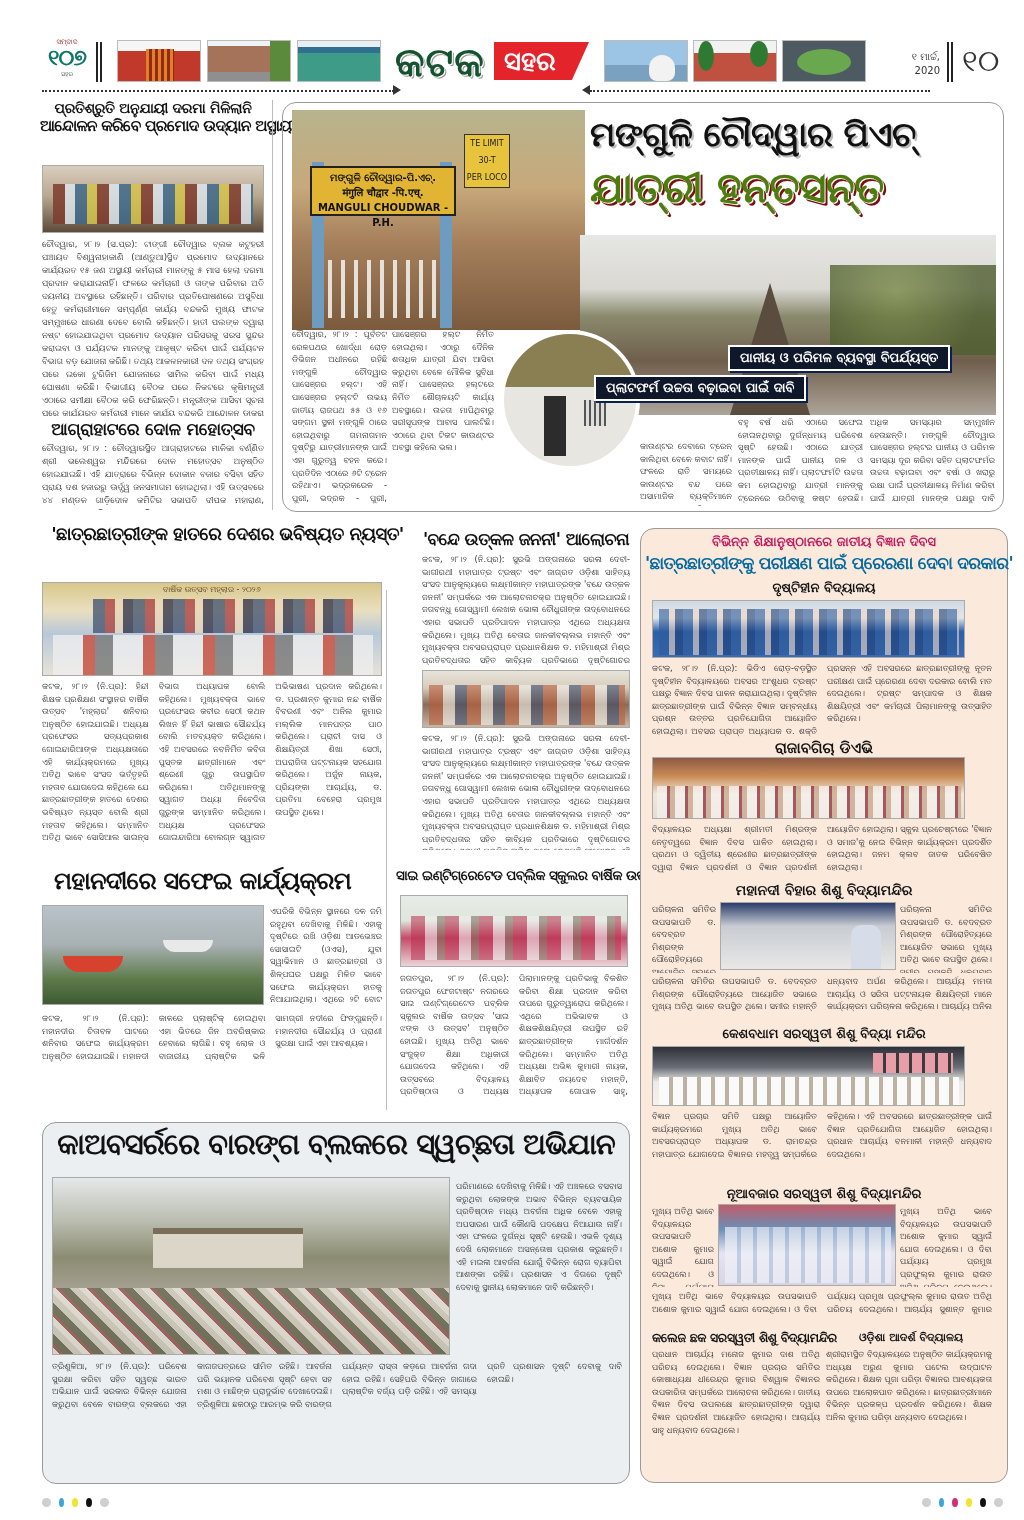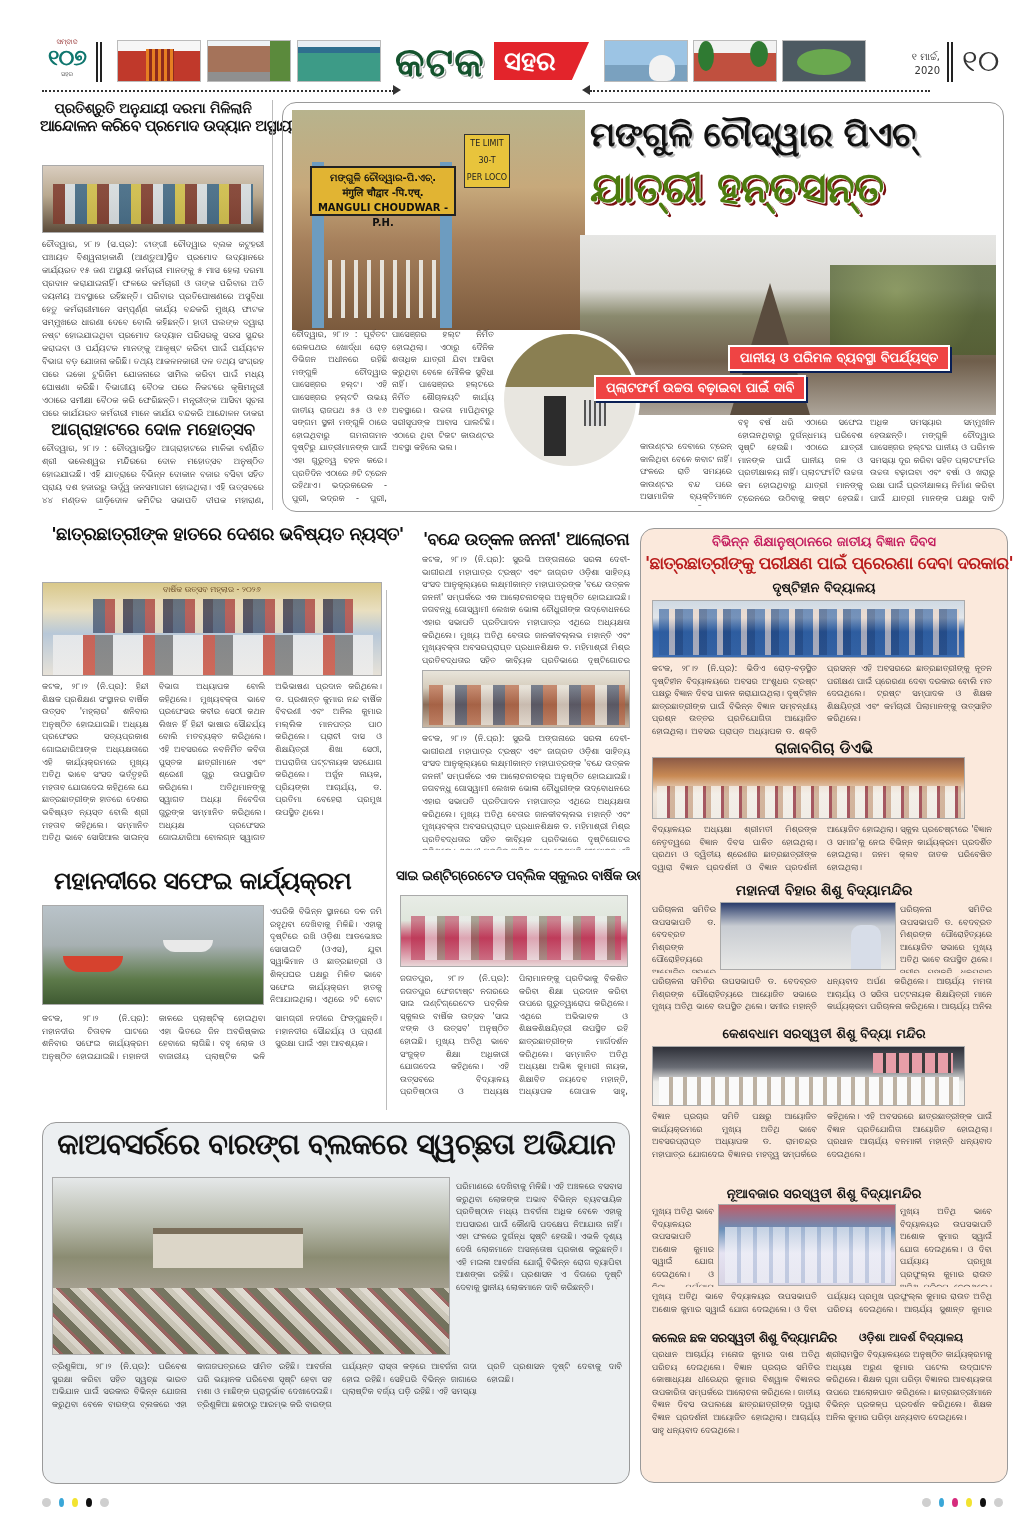--- a/index.html
+++ b/index.html
@@ -37,7 +37,7 @@
   .photo { position: absolute; overflow: hidden; border: 1px solid #aaa; }
   .box { position: absolute; border: 1.5px solid #9a9a9a; border-radius: 14px; }
   .vrule { position: absolute; width: 0; border-left: 1px solid #bbb; }
-  .caption-tag { position: absolute; background: #ef4444; color: #fff; font-weight: bold; font-size: 13px; line-height: 22px;
+  .caption-tag { position: absolute; background: #0f172a; color: #fff; font-weight: bold; font-size: 13px; line-height: 22px;
     padding: 0 10px; border: 2px solid #fff; box-shadow: 2px 2px 0 #0a1f55; white-space: nowrap; }
   .subhead { font-size: 15px; font-weight: bold; color: #111; text-align: center; line-height: 20px; }
   .reg-dot { display: inline-block; width: 9px; height: 9px; border-radius: 50%; margin-right: 3px; vertical-align: middle; }

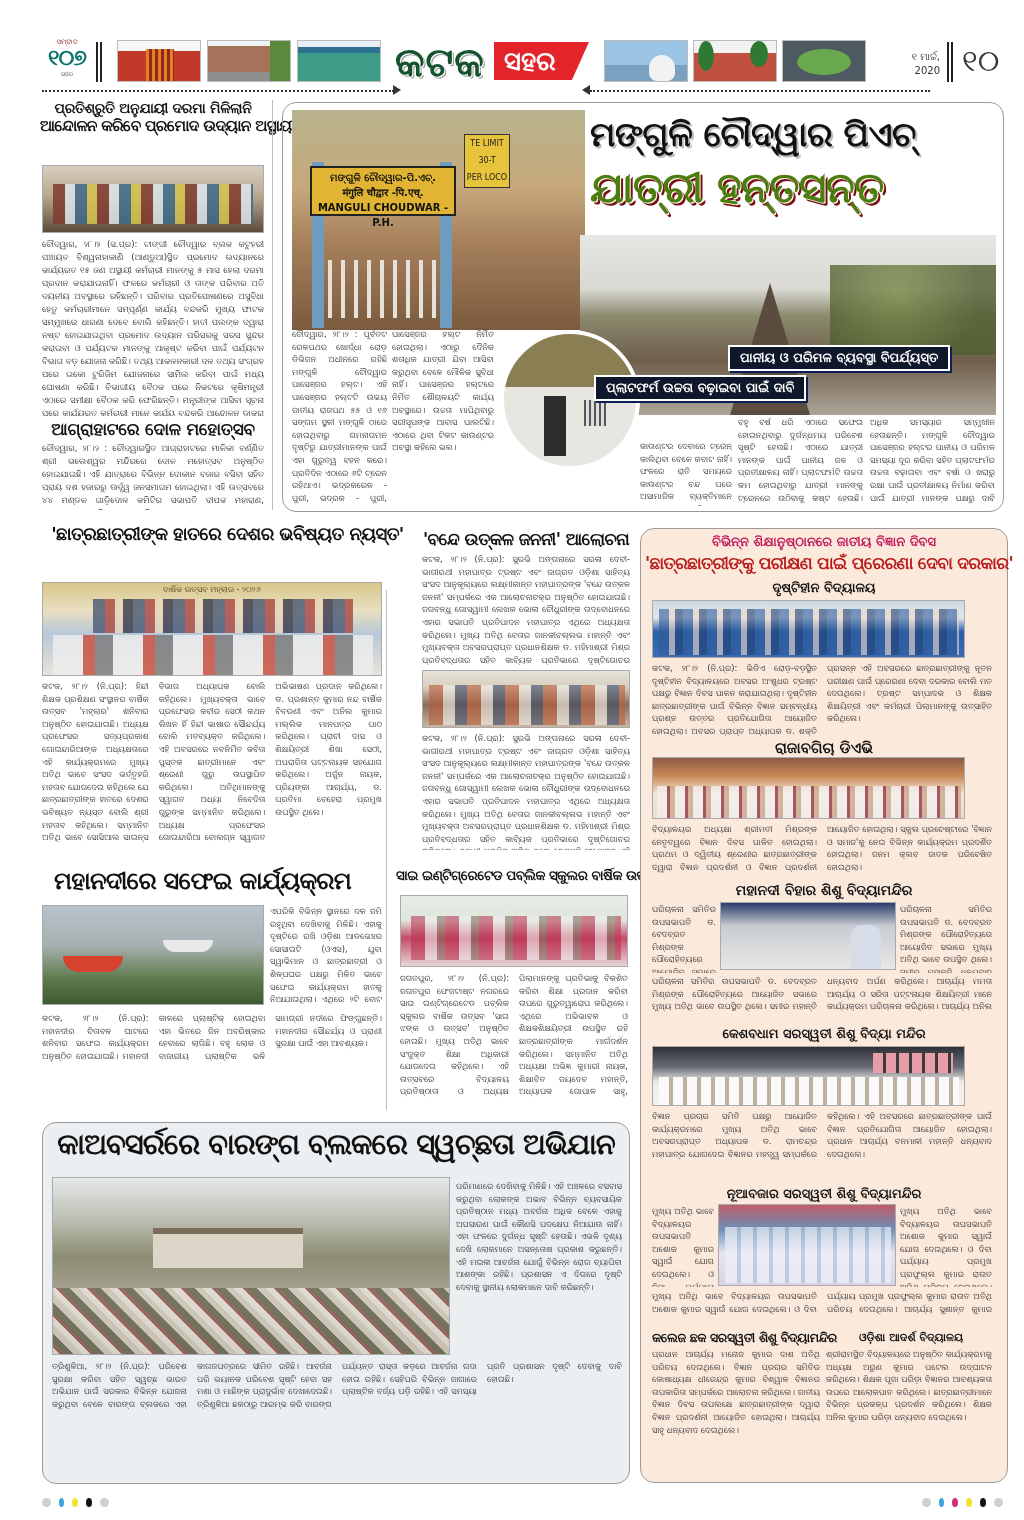--- a/index.html
+++ b/index.html
@@ -179,7 +179,7 @@
 <div class="box" style="left:640px; top:528px; width:368px; height:955px; background:#fbe9dc;"></div>
 <div class="abs" style="left:645px; top:533px; width:358px; text-align:center;">
   <div style="font-size:13px; font-weight:bold; color:#c2185b; line-height:18px;">ବିଭିନ୍ନ ଶିକ୍ଷାନୁଷ୍ଠାନରେ ଜାତୀୟ ବିଜ୍ଞାନ ଦିବସ</div>
-  <div style="font-size:17px; font-weight:bold; color:#b91c1c; line-height:24px; white-space:nowrap; letter-spacing:-0.7px;">'ଛାତ୍ରଛାତ୍ରୀଙ୍କୁ ପରୀକ୍ଷଣ ପାଇଁ ପ୍ରେରଣା ଦେବା ଦରକାର'</div>
+  <div style="font-size:17px; font-weight:bold; color:#0369a1; line-height:24px; white-space:nowrap; letter-spacing:-0.7px;">'ଛାତ୍ରଛାତ୍ରୀଙ୍କୁ ପରୀକ୍ଷଣ ପାଇଁ ପ୍ରେରଣା ଦେବା ଦରକାର'</div>
 </div>
 
 <div class="abs subhead" style="left:645px; top:580px; width:358px; font-size:13px; line-height:16px;">ଦୃଷ୍ଟିହୀନ ବିଦ୍ୟାଳୟ</div>

